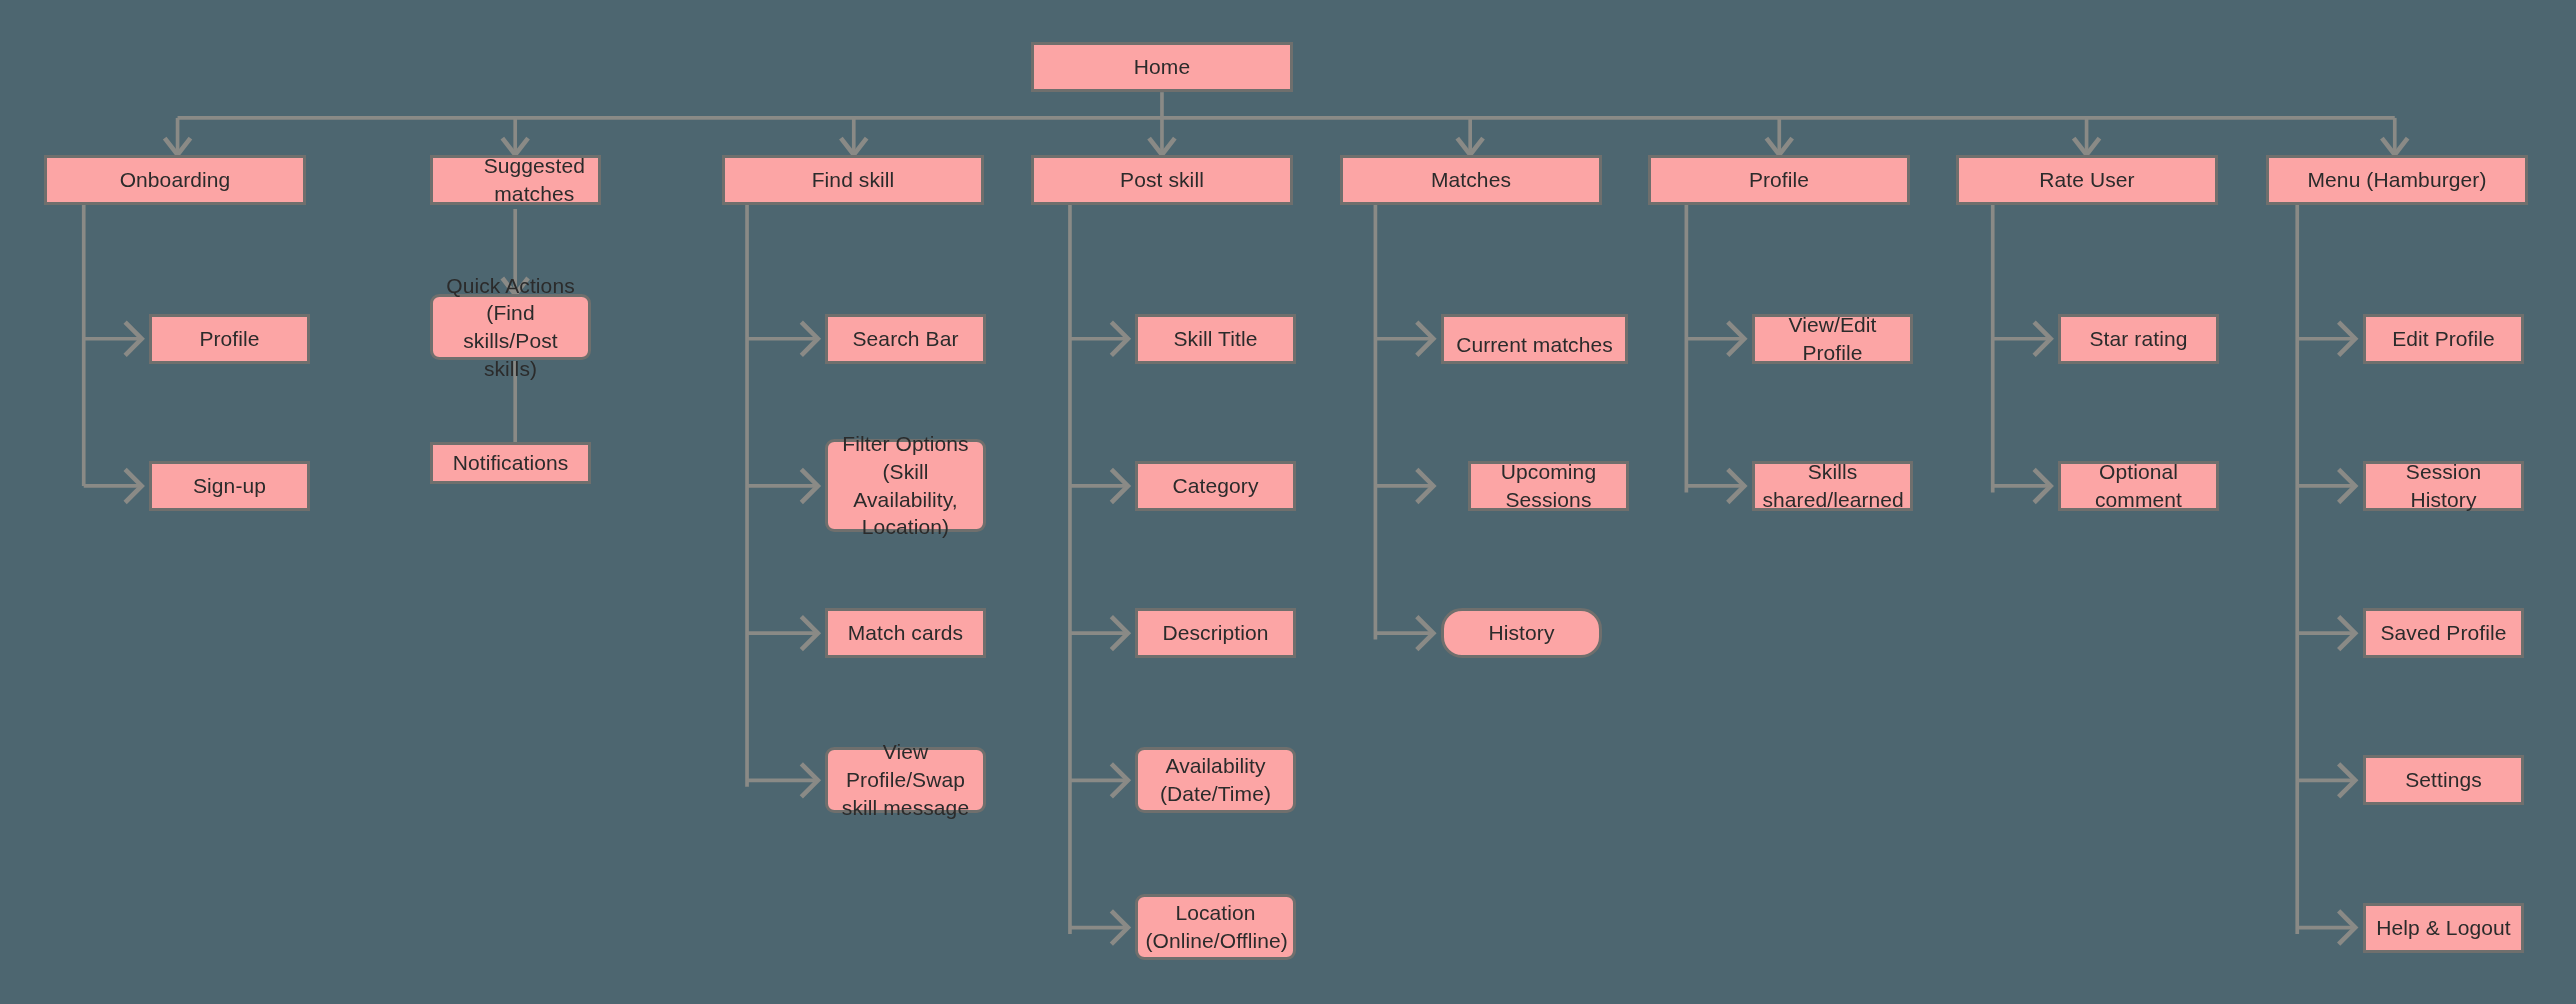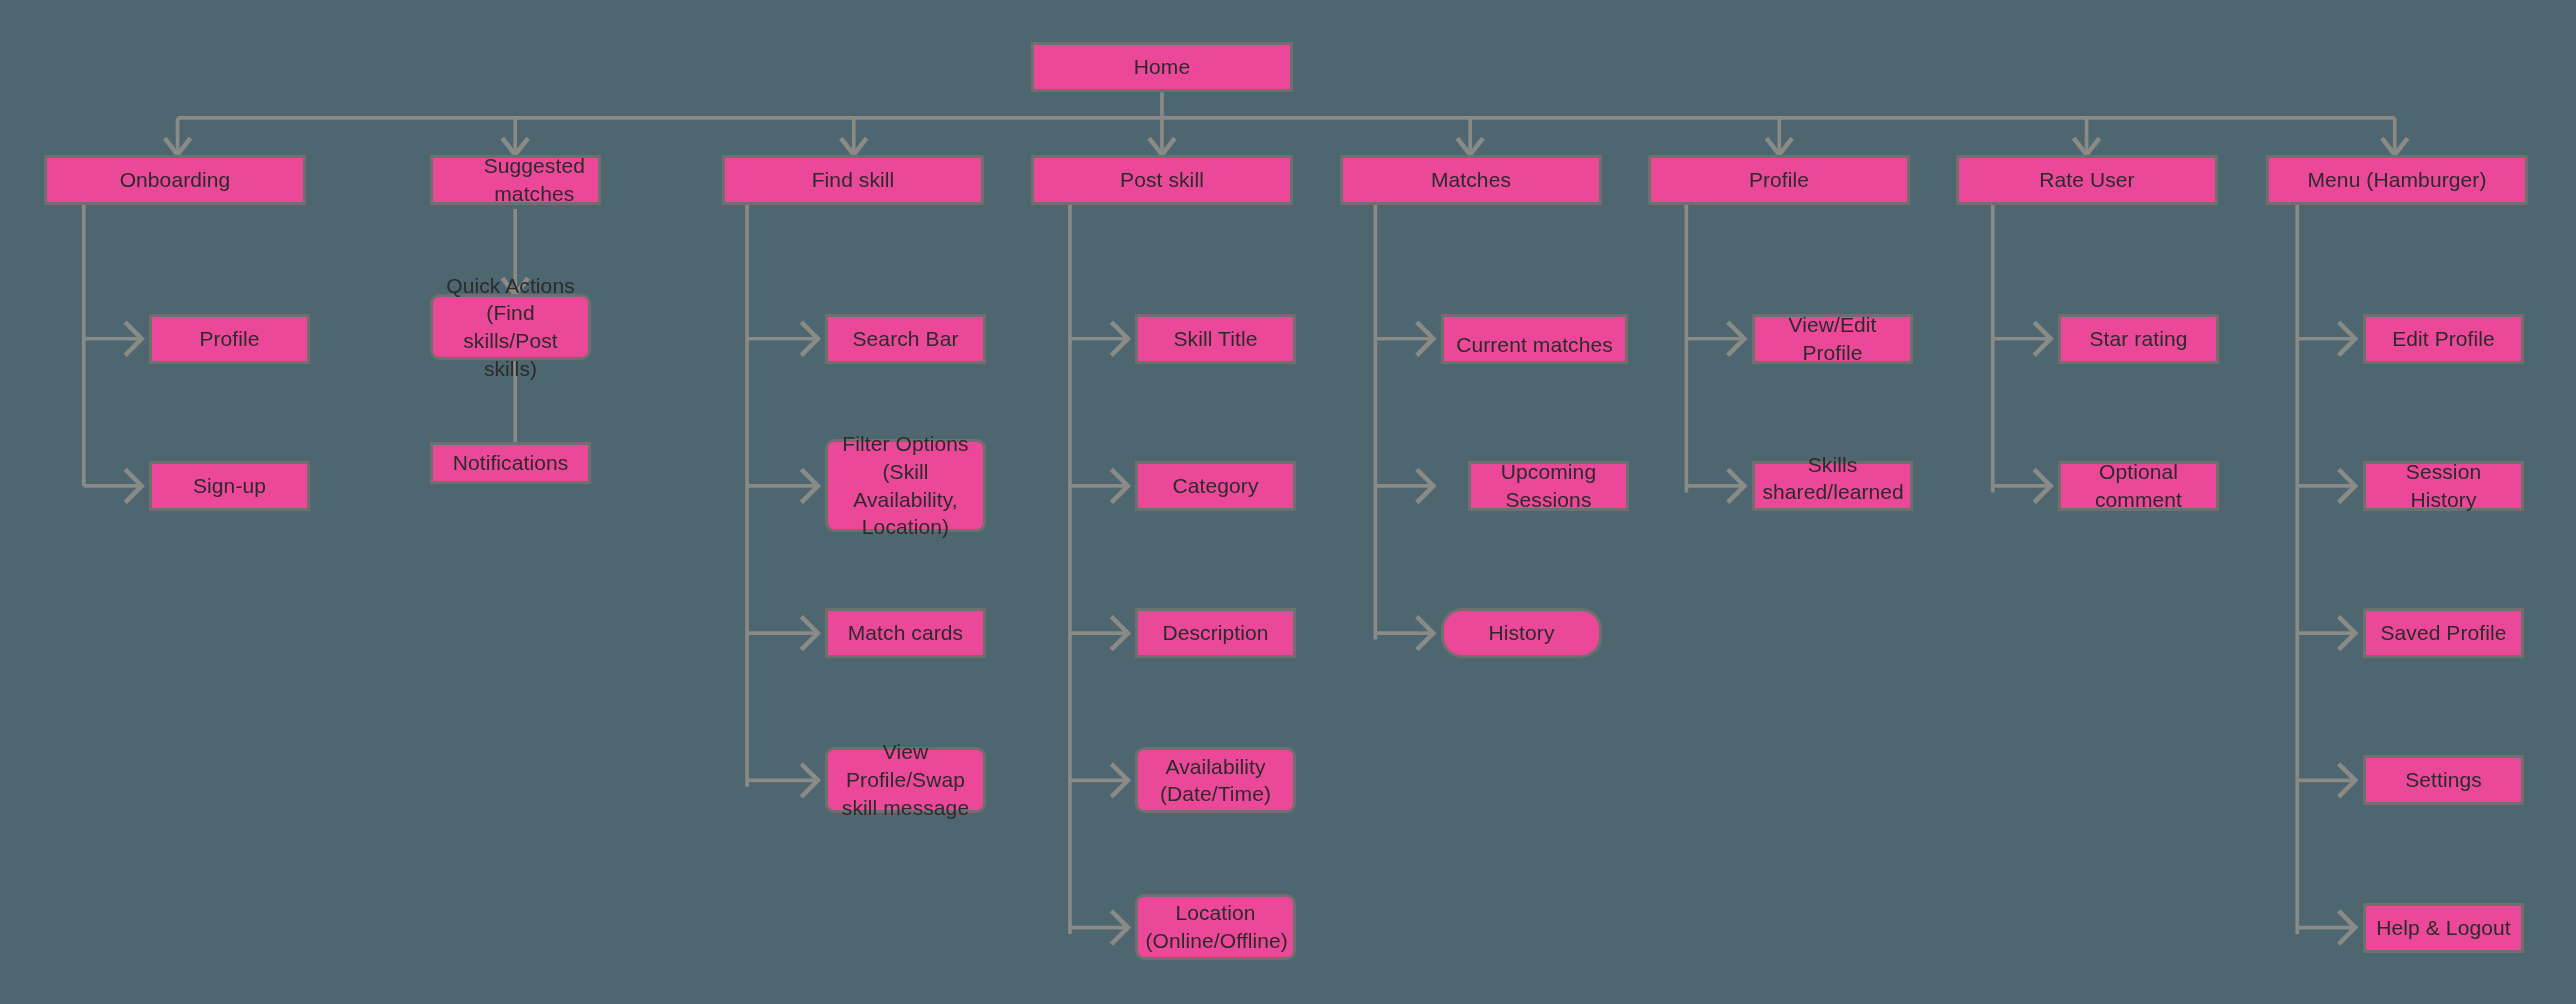--- a/index.html
+++ b/index.html
@@ -29,7 +29,7 @@
   .node {
     position: absolute;
     box-sizing: border-box;
-    background: #ec4899;
+    background: #fca5a5;
     border: 3.7px solid #6f6f6d;
     color: #2b2b2b;
     display: flex;

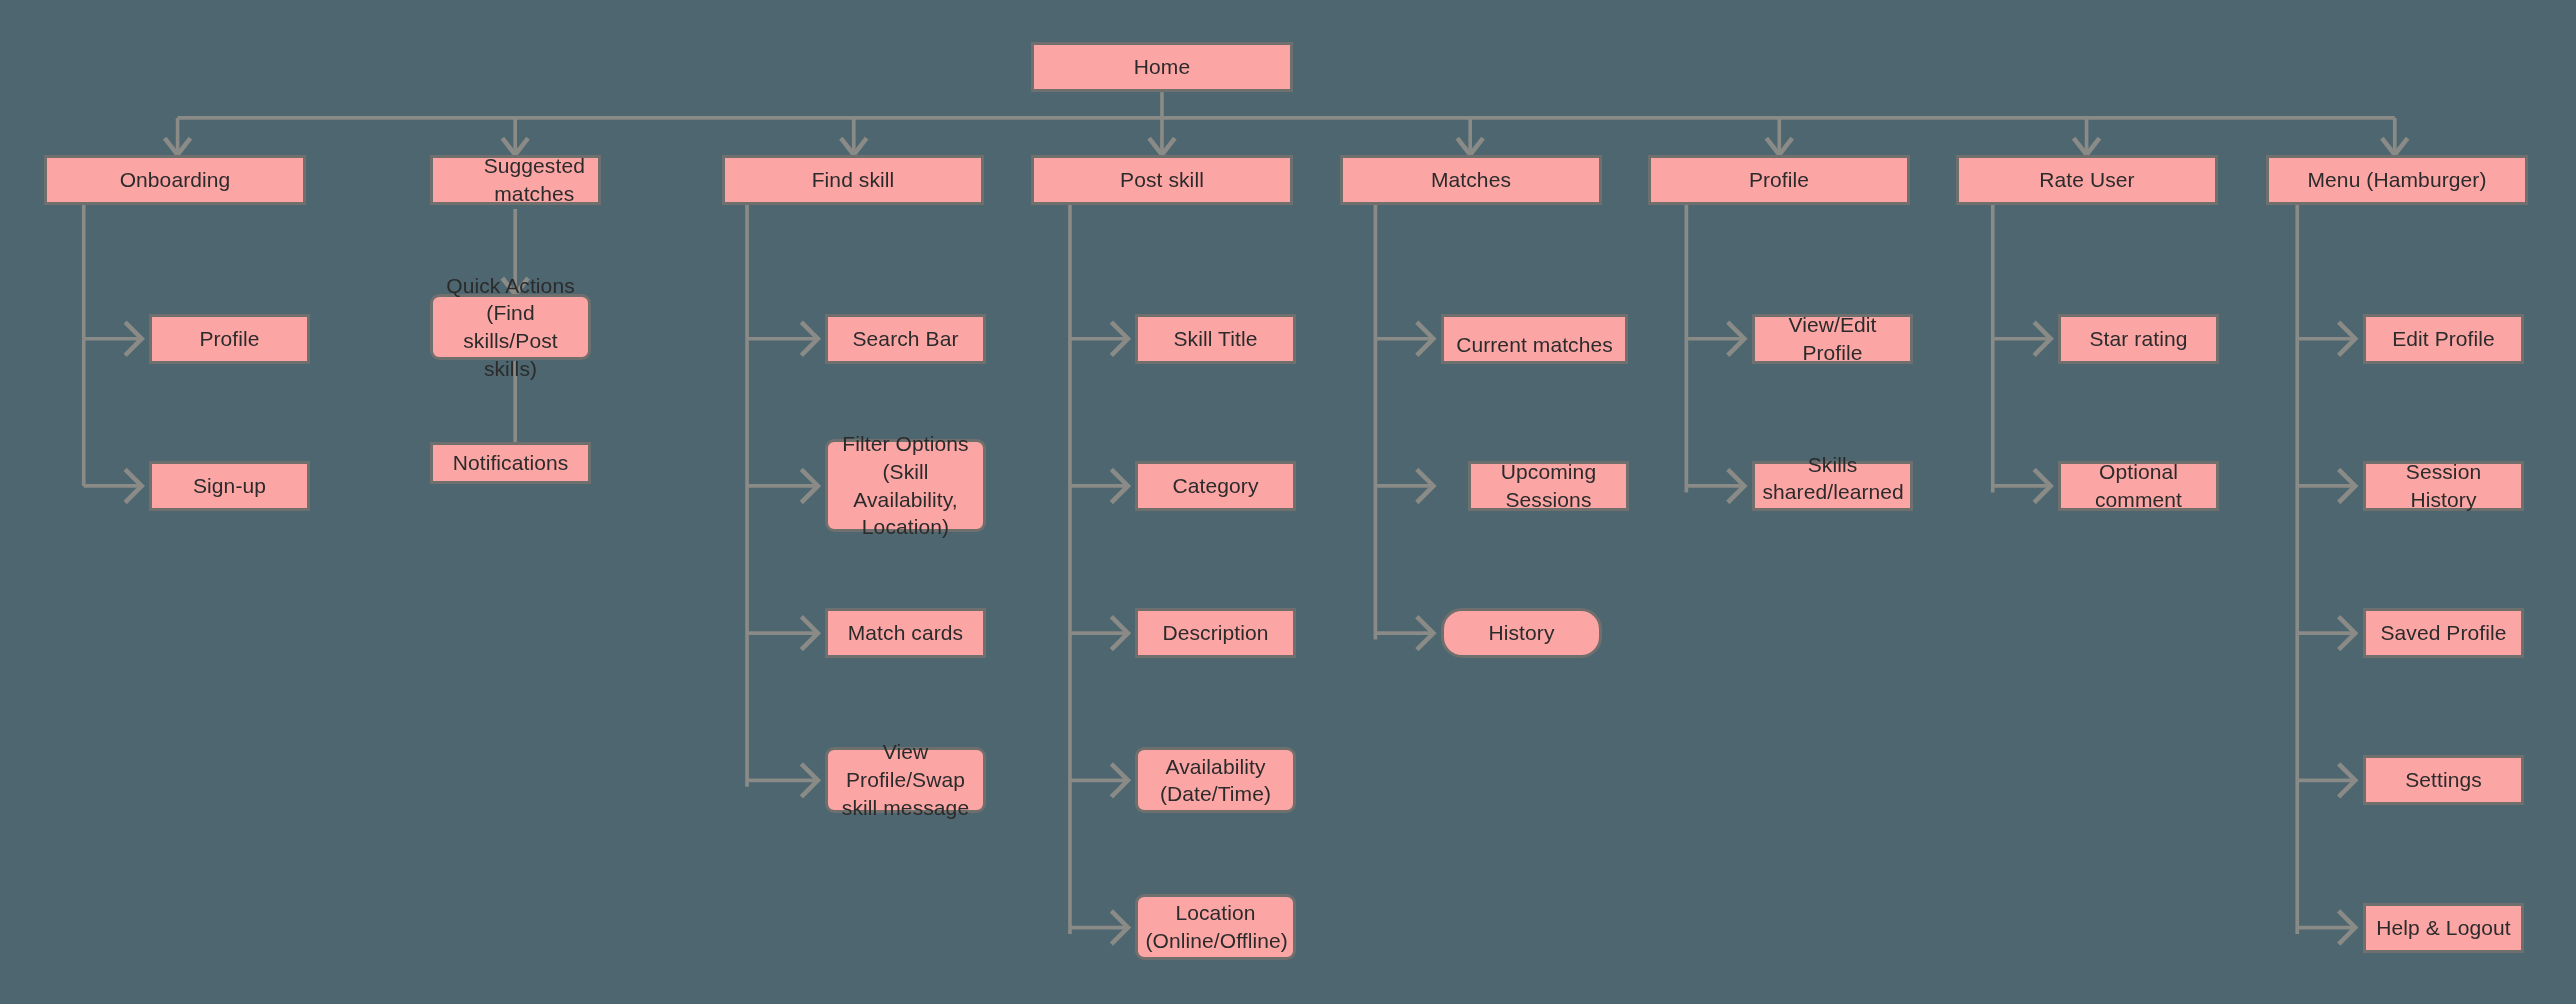--- a/index.html
+++ b/index.html
@@ -249,7 +249,7 @@
   <div class="node" style="left:1752px; top:314px; width:161px; height:50px;">
     <span class="lbl">View/Edit Profile</span>
   </div>
-  <div class="node" style="left:1752px; top:461px; width:161px; height:50px;align-items:flex-end;">
+  <div class="node" style="left:1752px; top:461px; width:161px; height:50px;">
     <span class="lbl">Skills shared/learned</span>
   </div>
 

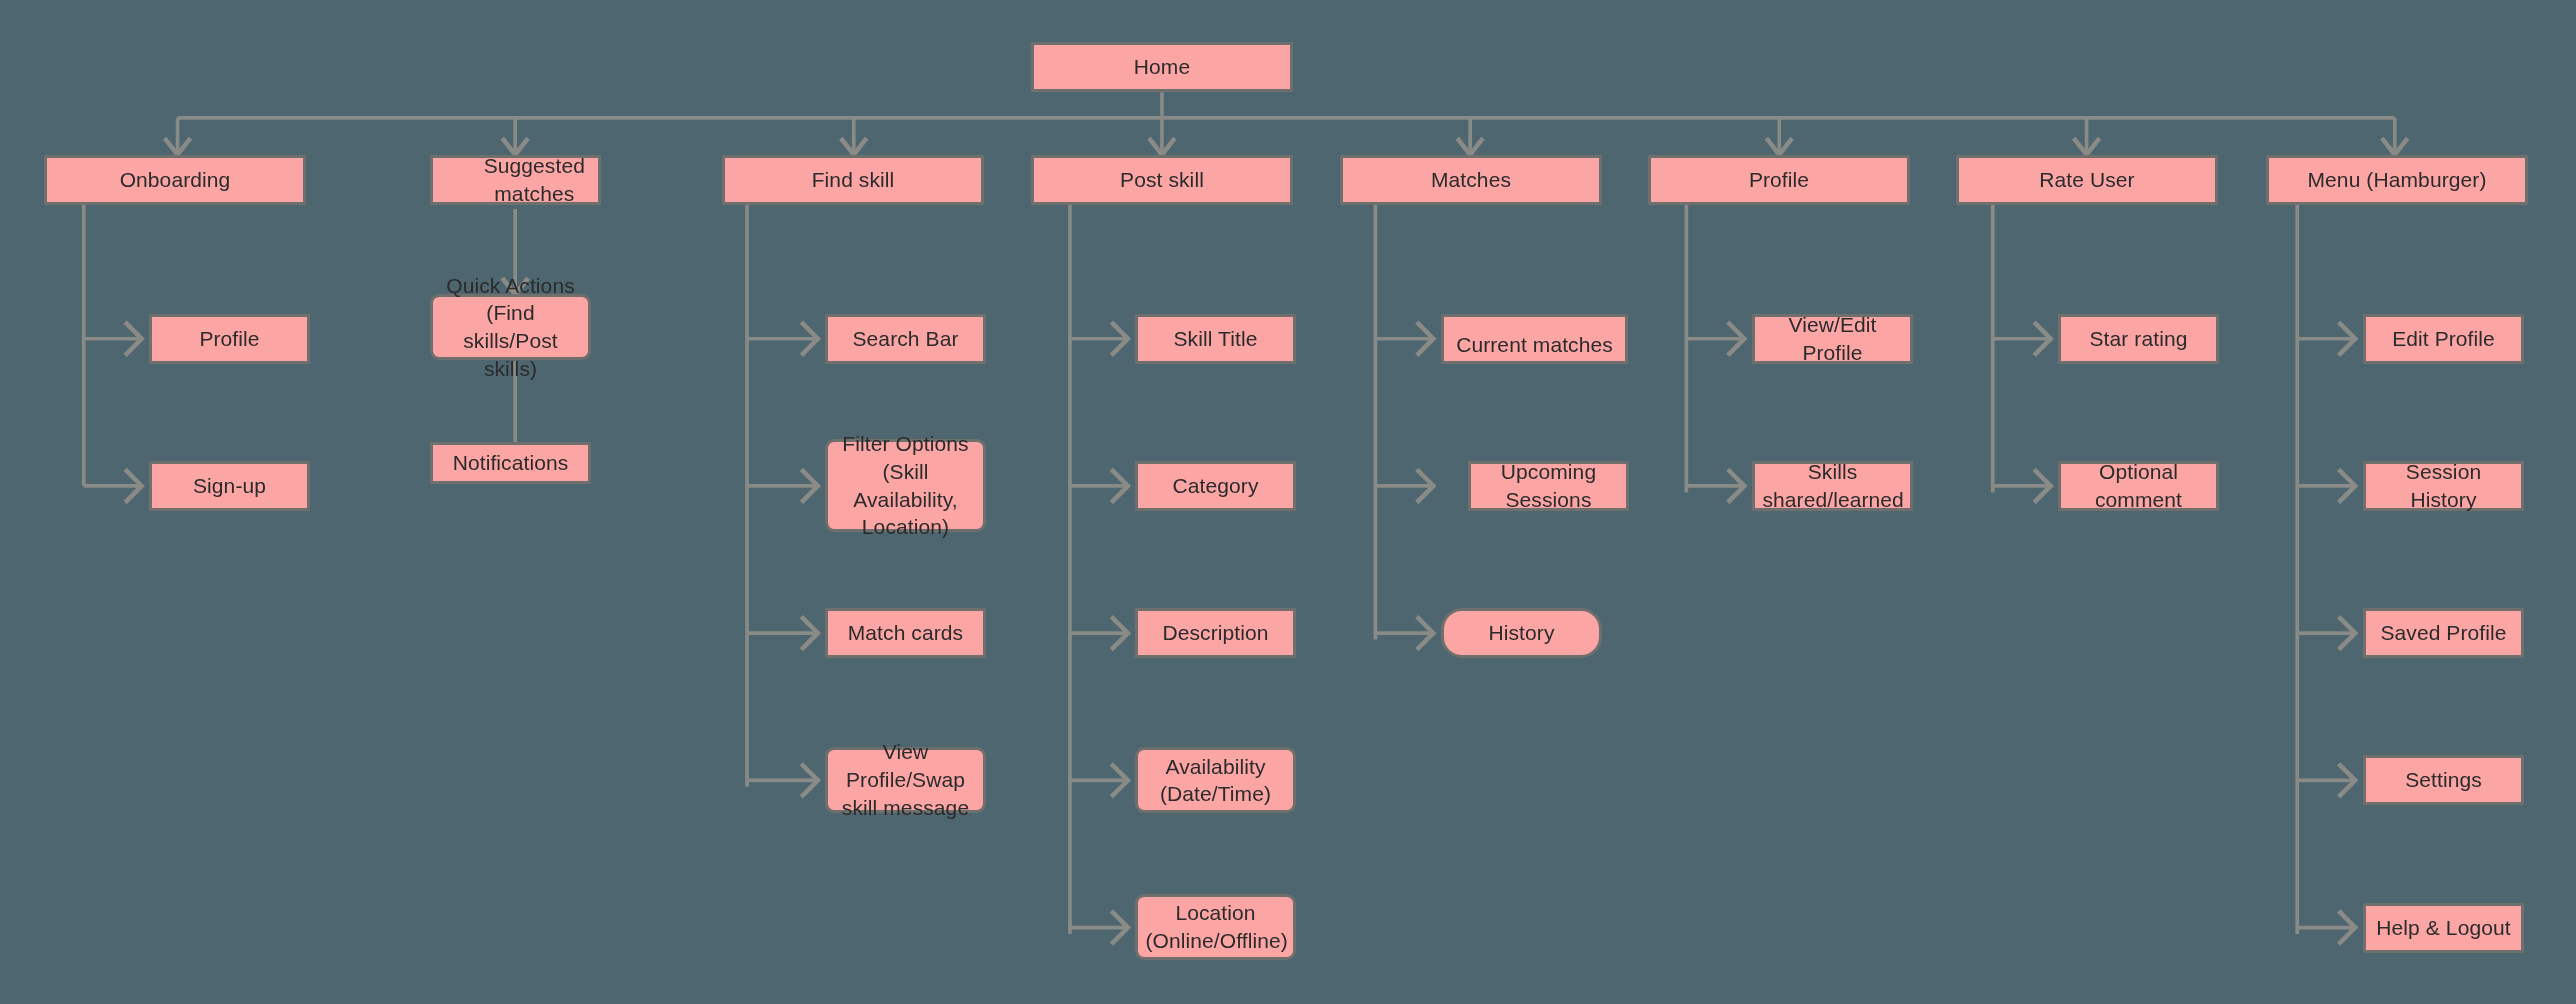--- a/index.html
+++ b/index.html
@@ -227,7 +227,7 @@
   <div class="node" style="left:1135px; top:608px; width:161px; height:50px;">
     <span class="lbl">Description</span>
   </div>
-  <div class="node rounded" style="left:1135px; top:747px; width:161px; height:66px;align-items:flex-end;">
+  <div class="node rounded" style="left:1135px; top:747px; width:161px; height:66px;">
     <span class="lbl">Availability
 (Date/Time)</span>
   </div>

